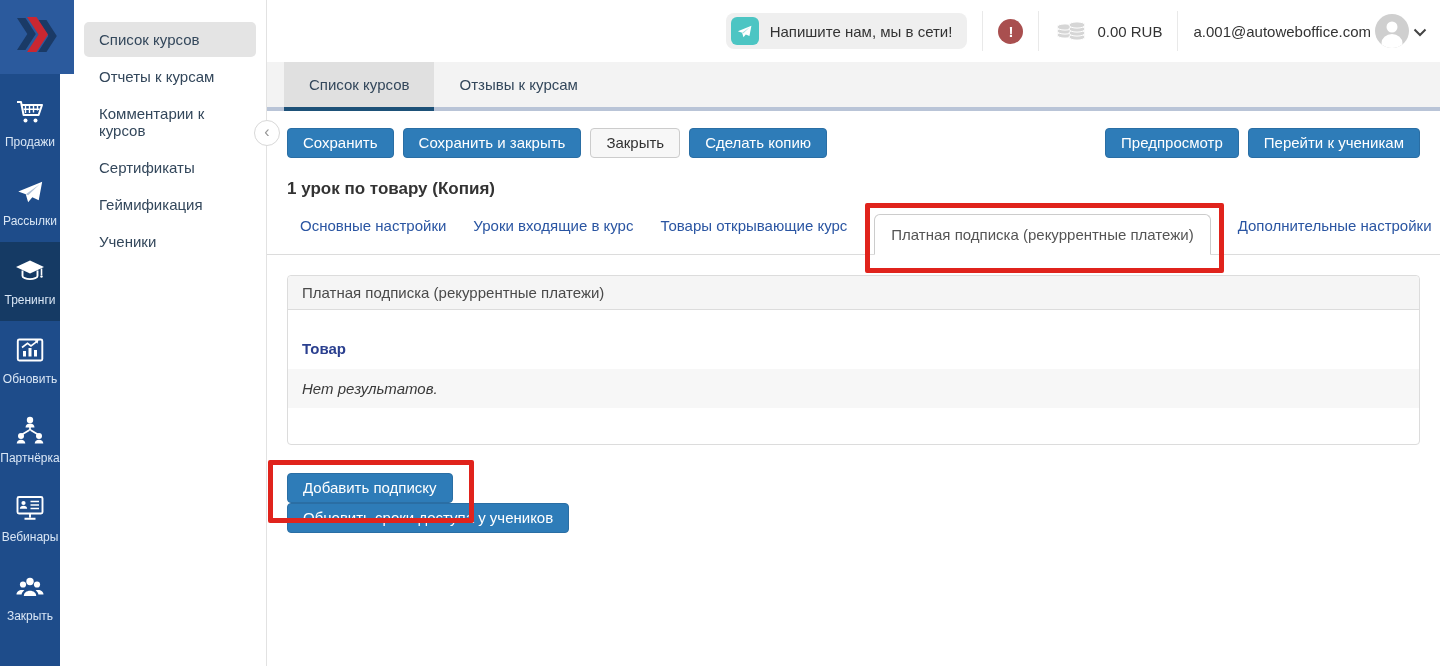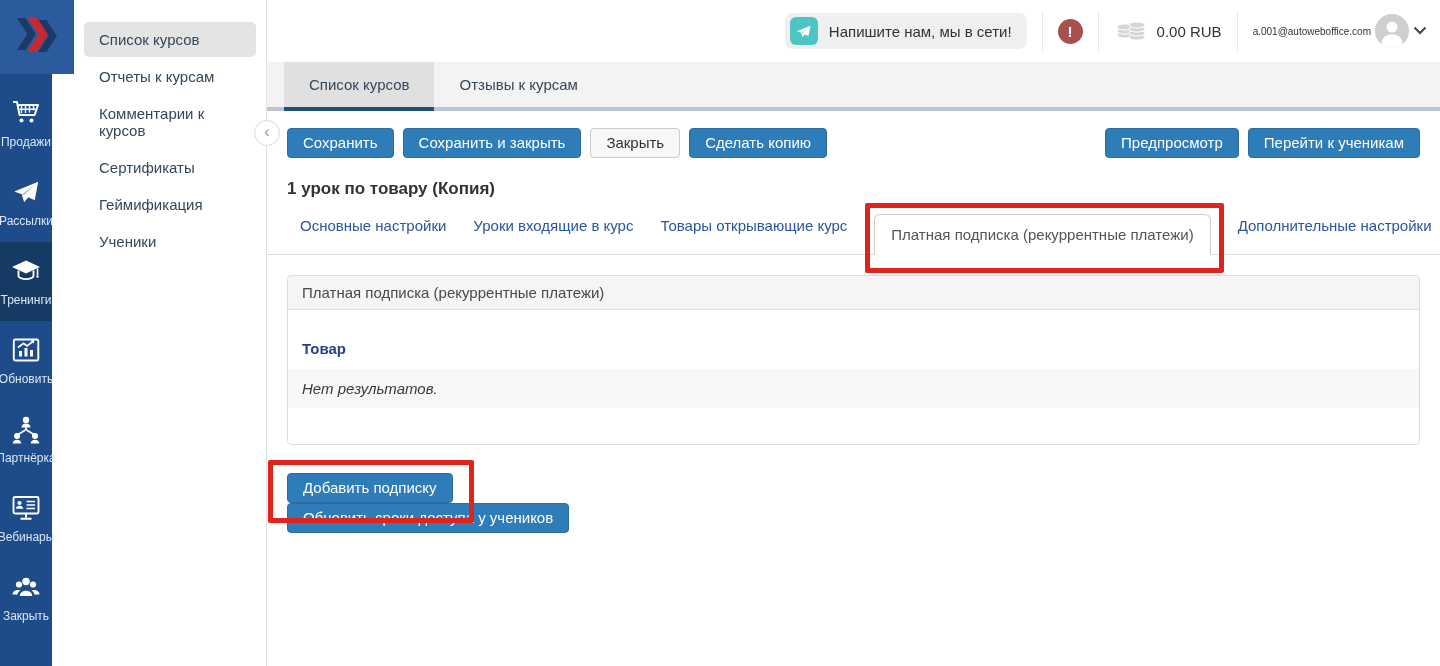--- a/index.html
+++ b/index.html
@@ -31,7 +31,7 @@
   .vdiv { width:1px; height:40px; background:#e9e9e9; }
   .warn-circle { width:25px; height:25px; border-radius:50%; background:#a94f4f; color:#fff; font-weight:bold; font-size:15px; display:flex; align-items:center; justify-content:center; cursor:pointer; }
   .balance { display:flex; align-items:center; gap:9px; font-size:15px; color:#333; cursor:pointer; }
-  .account { display:flex; align-items:center; gap:4px; font-size:10px; color:#333; cursor:pointer; }
+  .account { display:flex; align-items:center; gap:4px; font-size:15px; color:#333; cursor:pointer; }
   .avatar { width:34px; height:34px; border-radius:50%; background:#cfcfcf; position:relative; overflow:hidden; }
 
   .tabbar { display:flex; padding-left:17px; background:#f3f3f3; border-bottom:4px solid #b9c4d7; height:49px; }

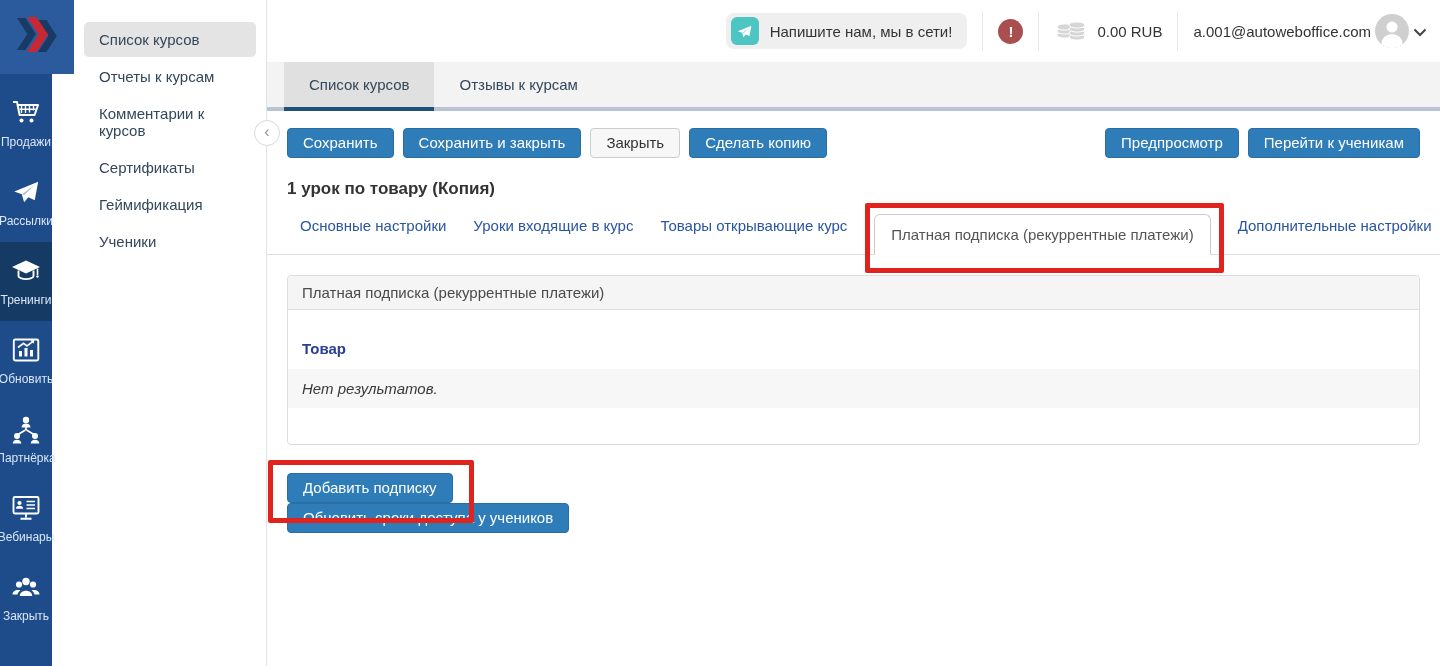--- a/index.html
+++ b/index.html
@@ -8,7 +8,7 @@
   .screen { position:relative; width:1440px; height:666px; overflow:hidden; background:#fff; }
 
   
-  .main-sidebar { position:absolute; left:0; top:0; width:52px; height:100%; background:#1e4c8a; z-index:3; }
+  .main-sidebar { position:absolute; left:0; top:0; width:60px; height:100%; background:#1e4c8a; z-index:3; }
   .logo { width:74px; height:74px; background:#2b5a9d; display:flex; align-items:center; justify-content:center; cursor:pointer; }
   .nav-list { margin-top:10px; }
   .nav-item { height:79px; display:flex; flex-direction:column; align-items:center; justify-content:center; gap:7px; color:#d9e6f5; font-size:12px; cursor:pointer; }

